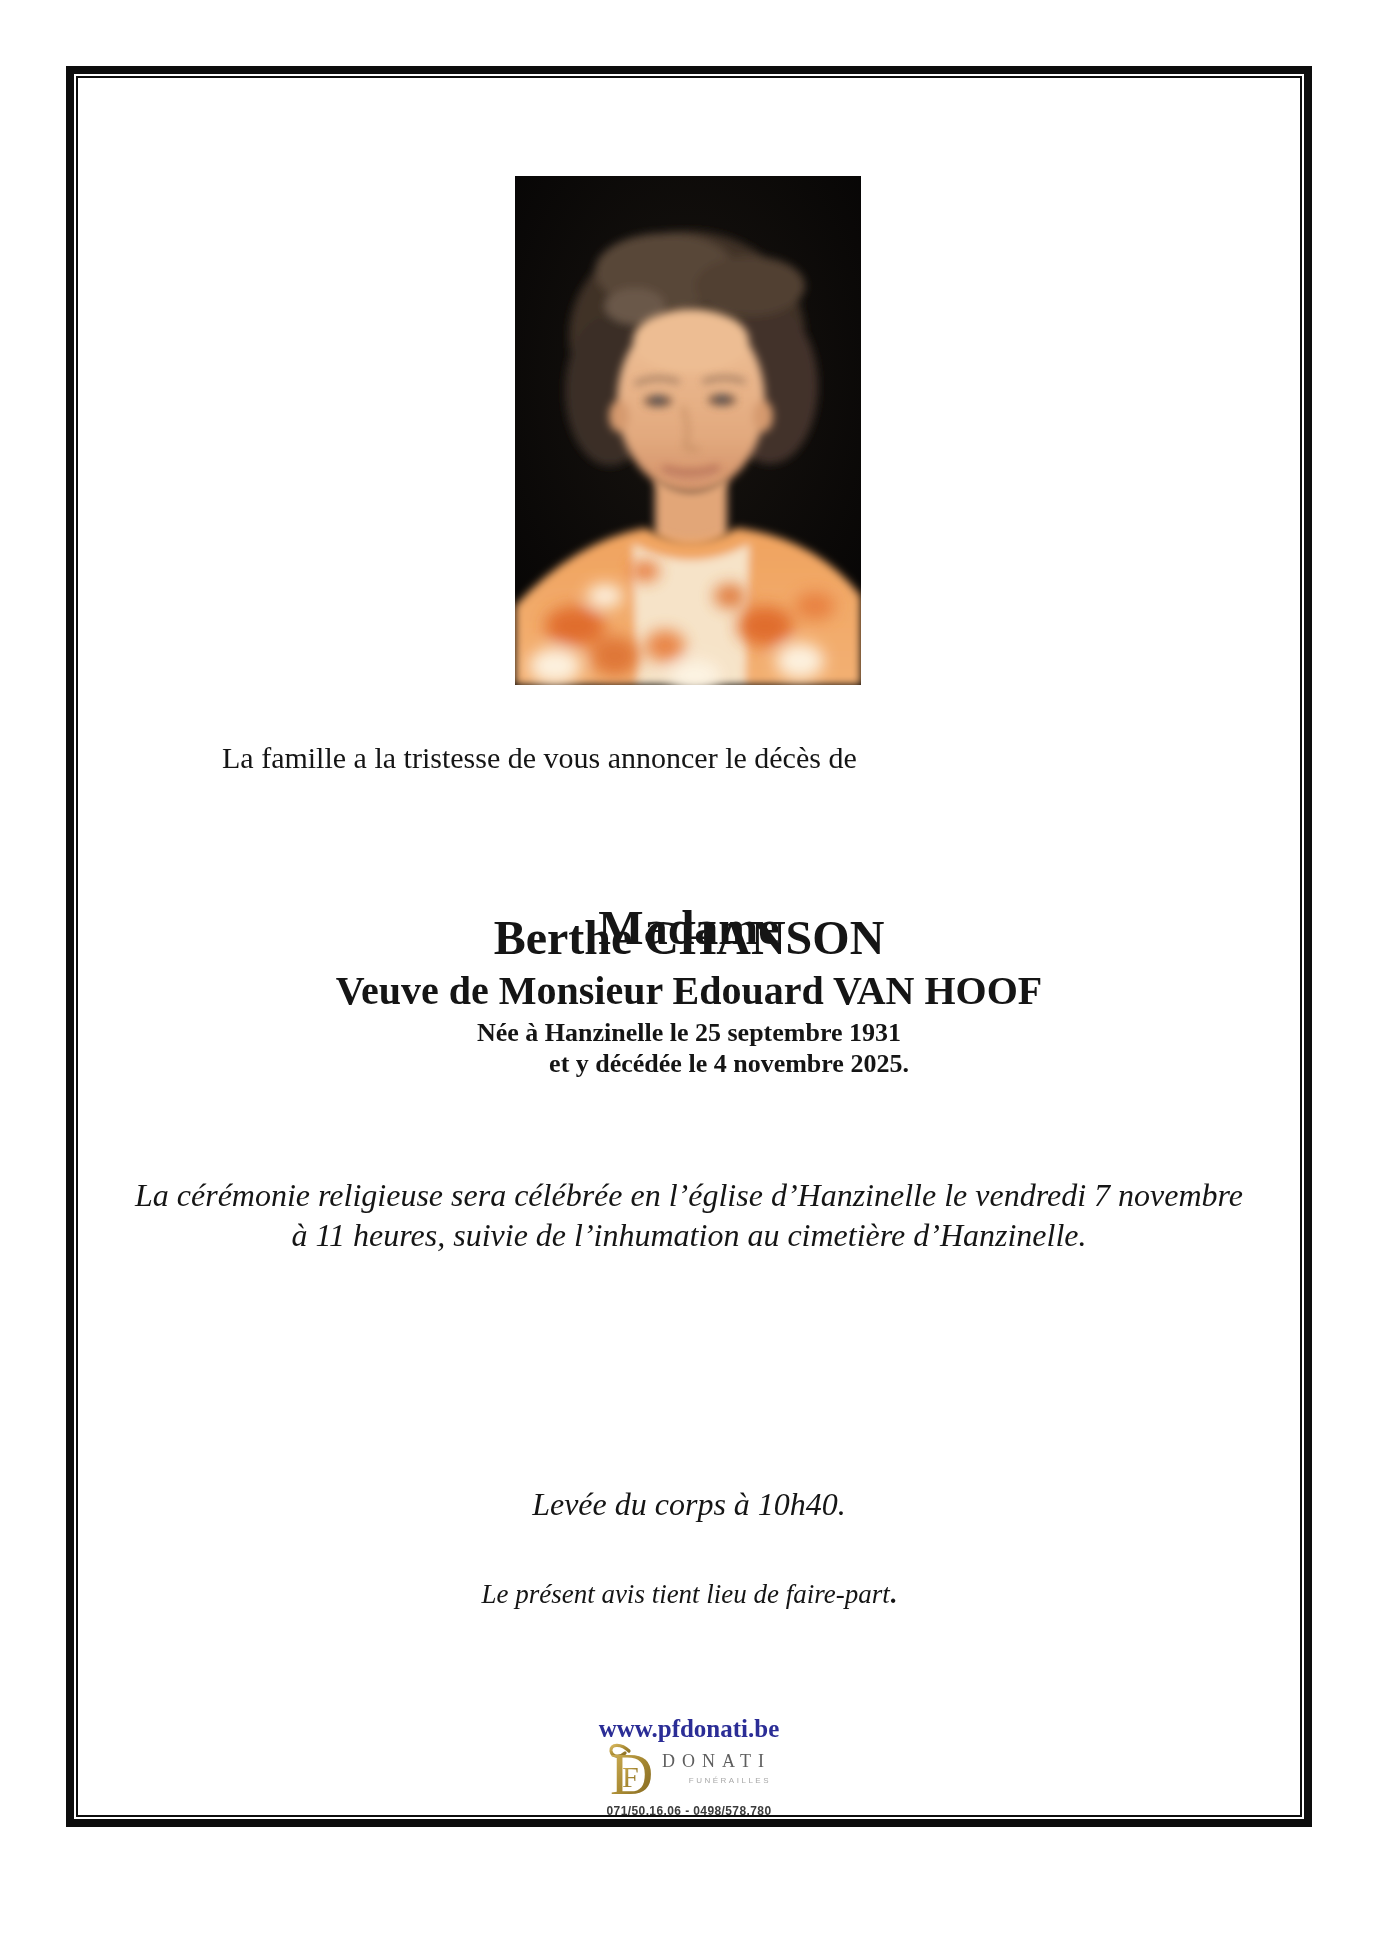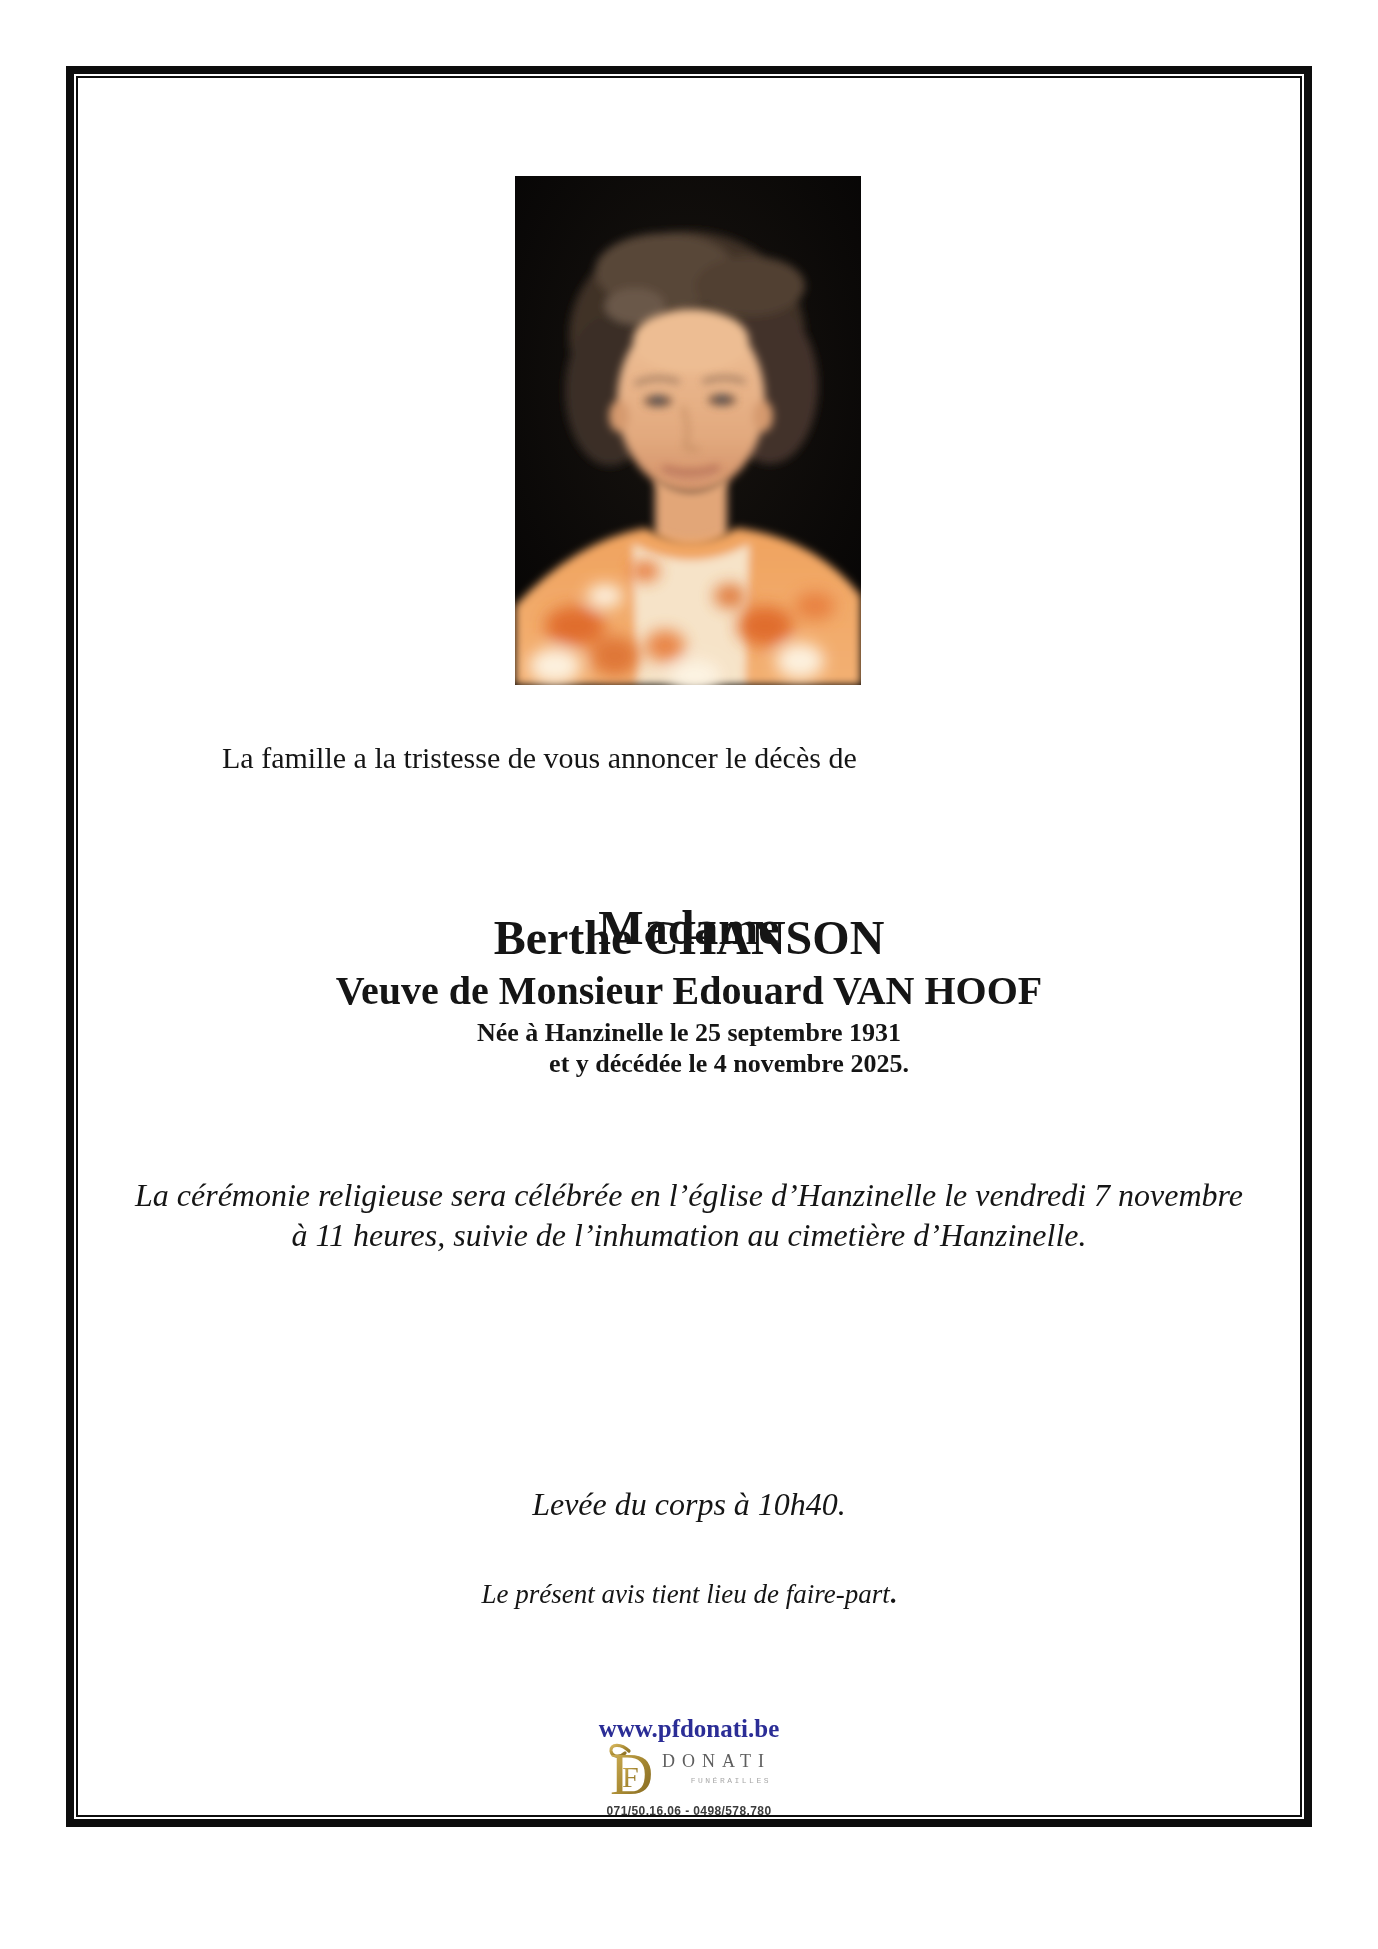--- a/index.html
+++ b/index.html
@@ -94,7 +94,7 @@
     font-size: 8px;
     letter-spacing: 2.5px;
     color: #a8a8a8;
-    font-family: Liberation Mono, monospace;
+    font-family: Liberation Sans, sans-serif;
   }
   .phones {
     margin-top: 4px;

